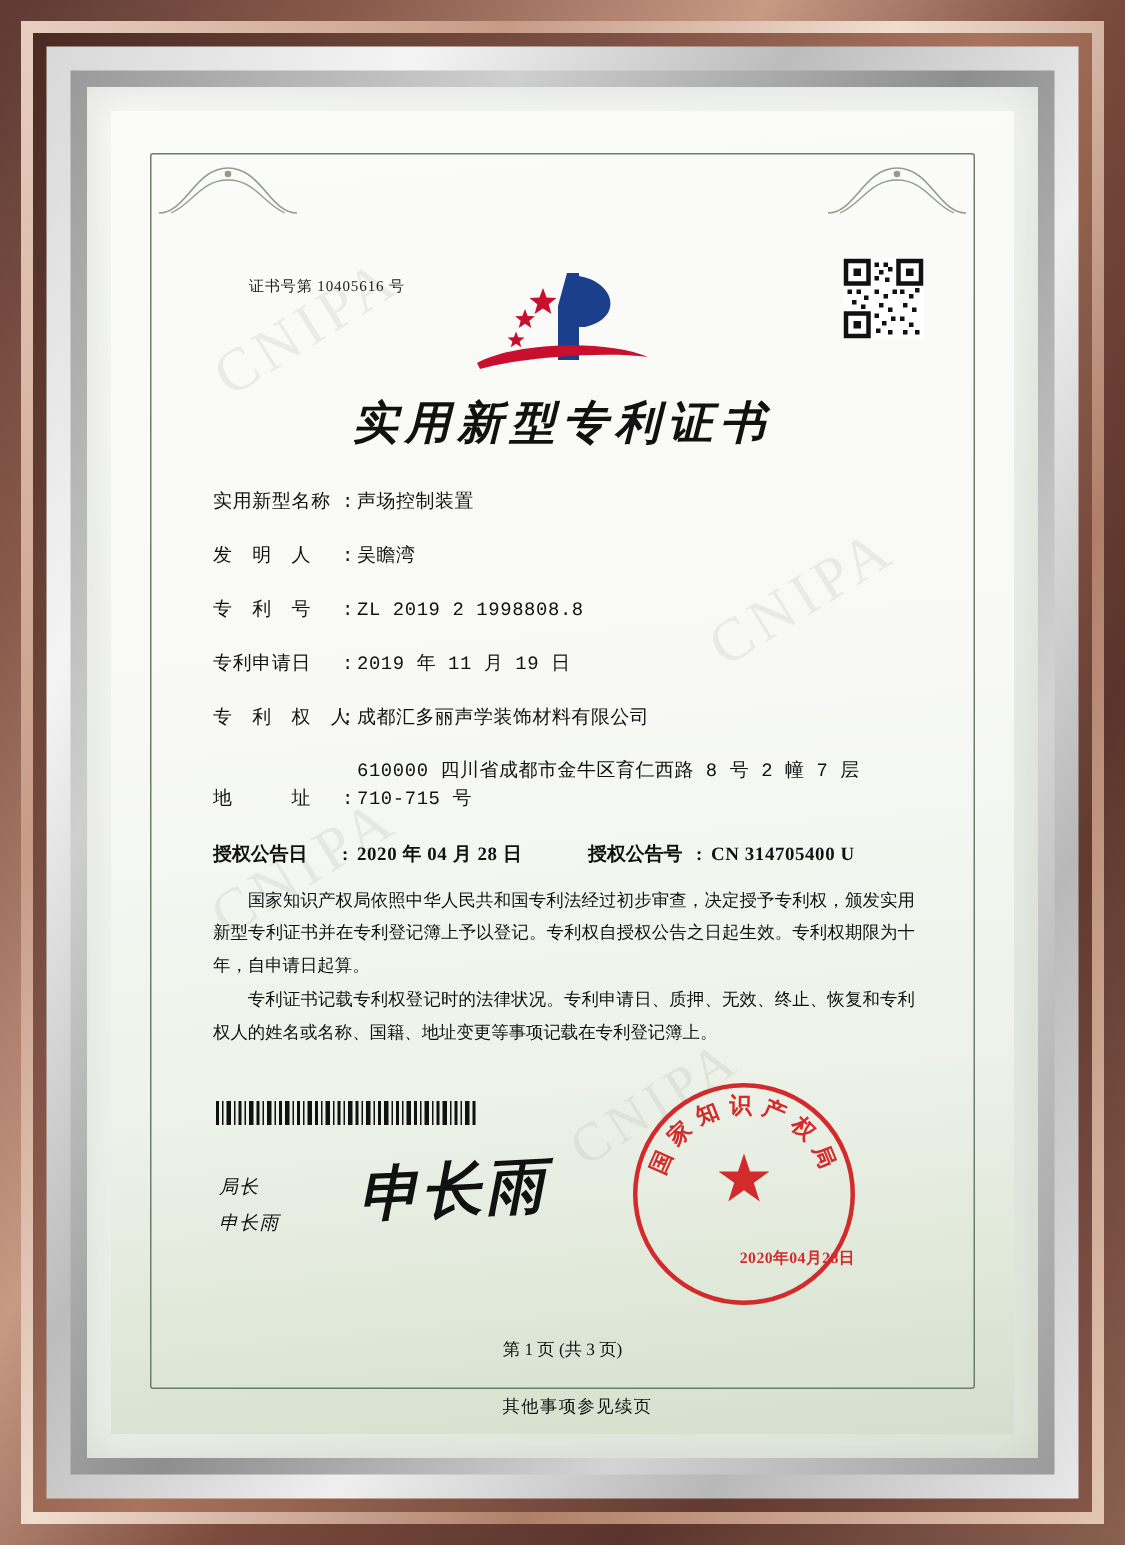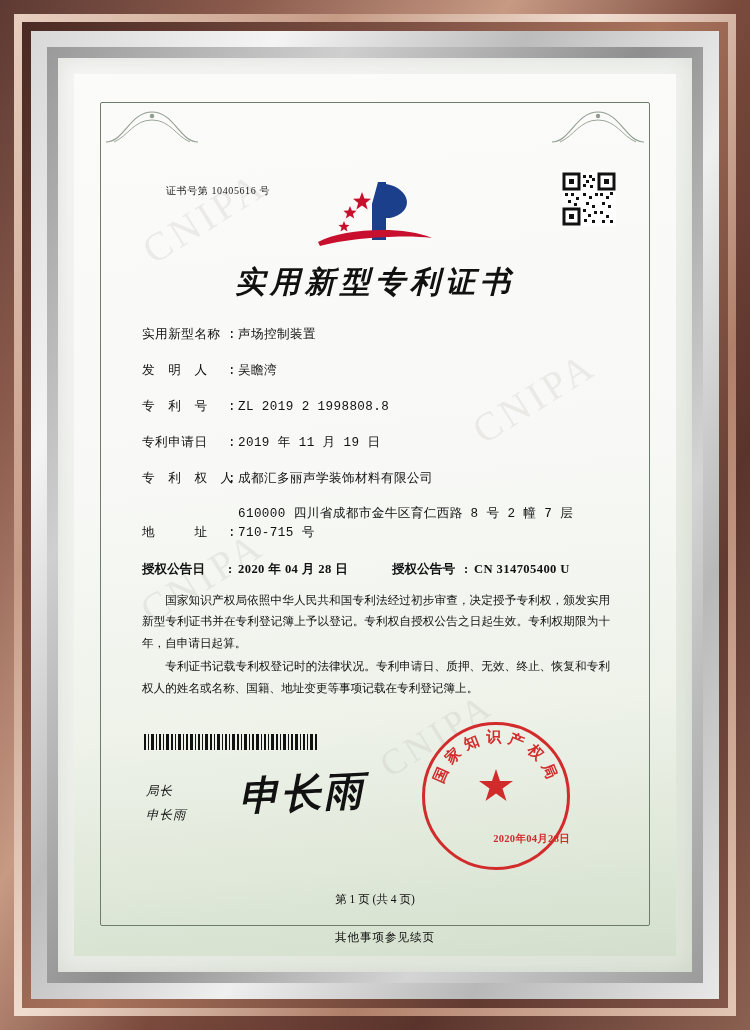--- a/index.html
+++ b/index.html
@@ -484,7 +484,7 @@
     <div class="seal-date">2020年04月28日</div>
   </div>
 
-  <div class="page-no">第 1 页 (共 4 页)</div>
+  <div class="page-no">第 1 页 (共 3 页)</div>
   <div class="footnote">其他事项参见续页</div>
 
 </div>

